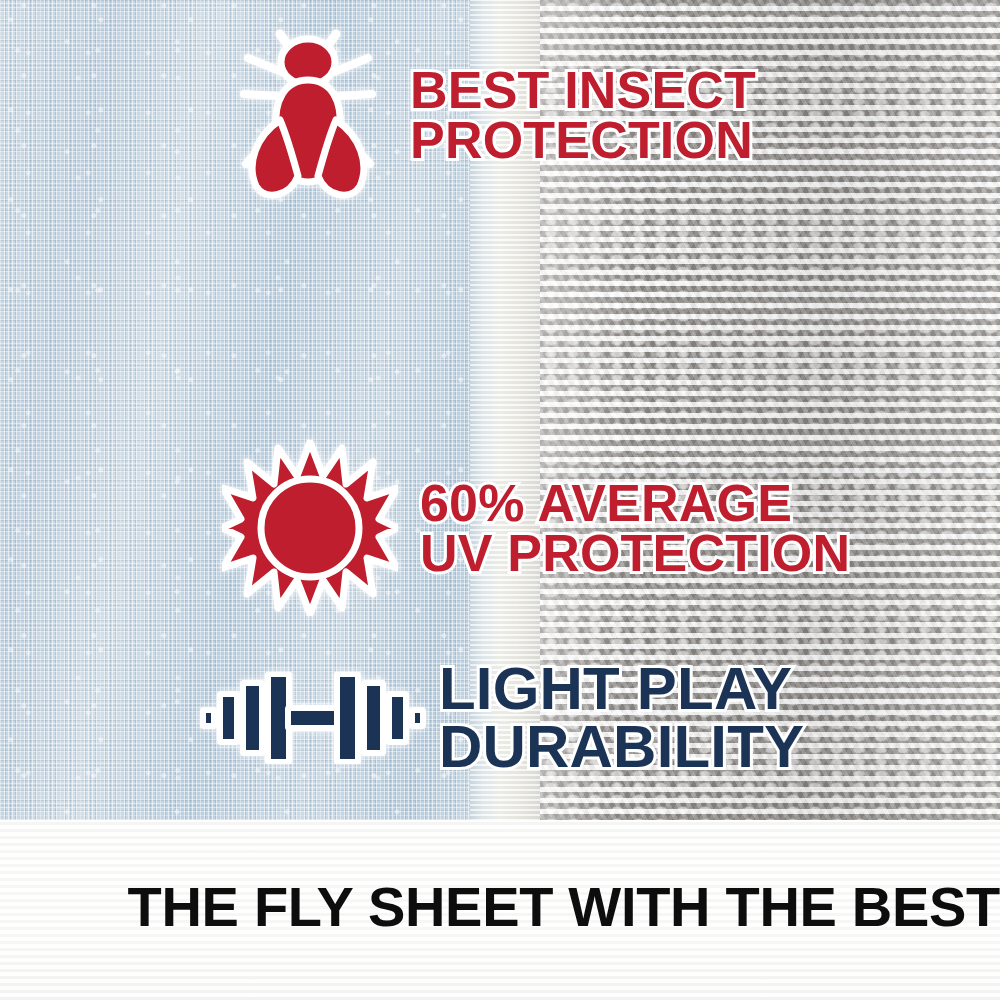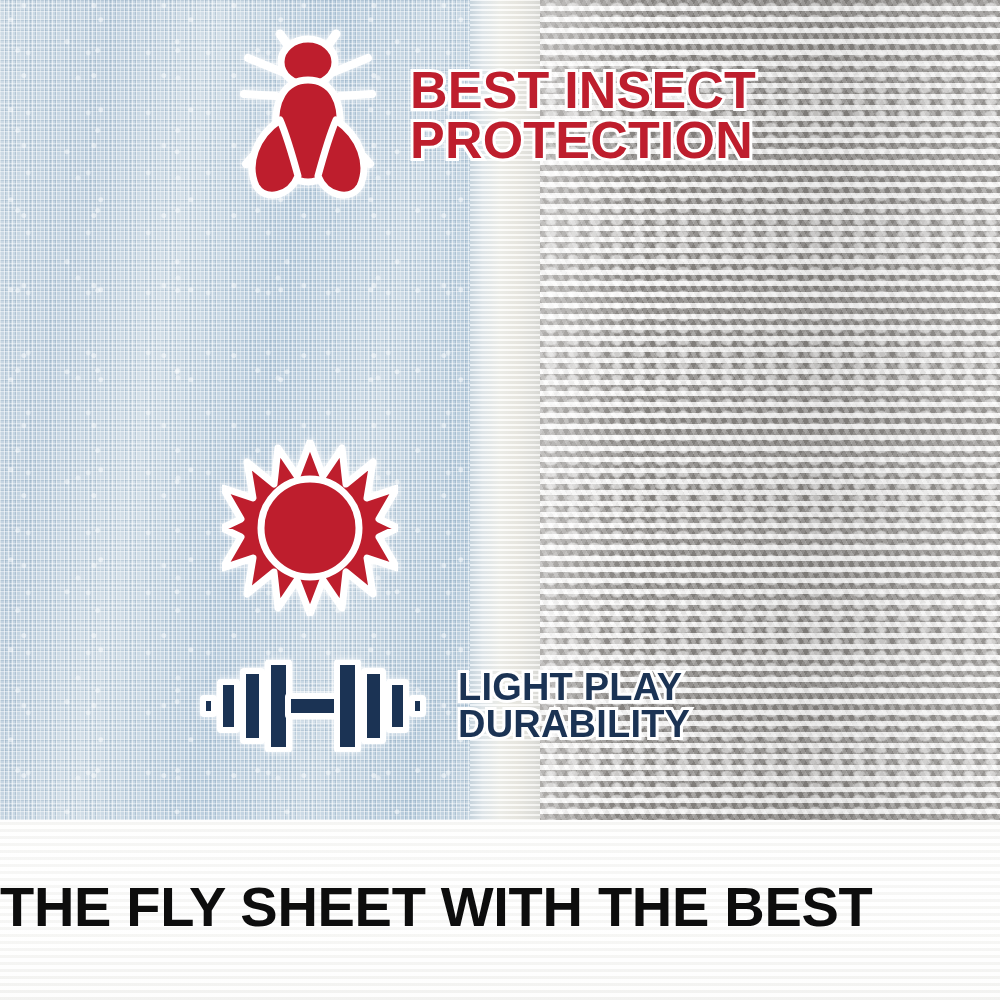--- a/index.html
+++ b/index.html
@@ -195,6 +195,8 @@
         <circle cx="88" cy="88" r="49" fill="#be1e2d" stroke="#ffffff" stroke-width="7"></circle>
       </svg>
     </div>
+    <div class="feat-text feat-red outline-w">60% AVERAGE
+UV PROTECTION</div>
   </div>
 
   <div class="row" id="row-dura">

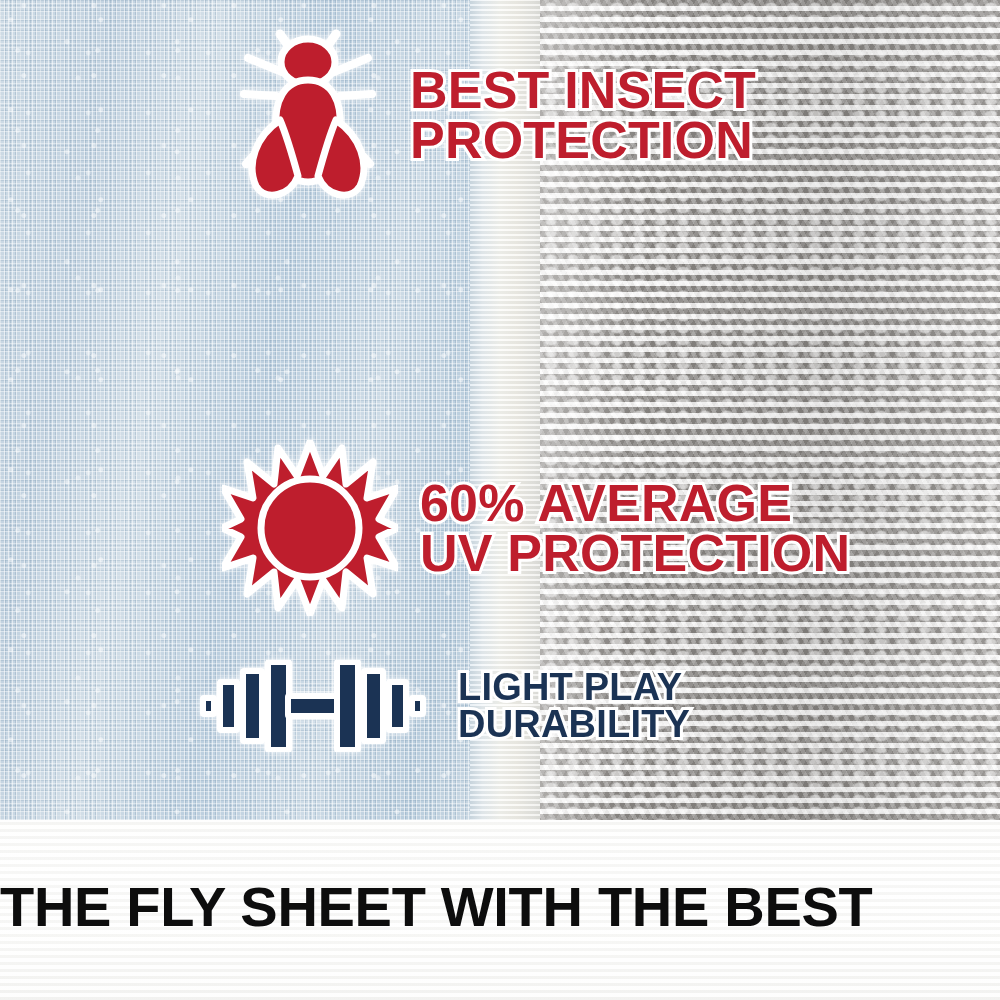--- a/index.html
+++ b/index.html
@@ -112,7 +112,7 @@
   #row-insect .feat-text  { font-size:52px; margin-left:26px; margin-top:2px; }
   #row-airflow .feat-text { font-size:52px; margin-left:30px; }
   #row-uv .feat-text      { font-size:52px; margin-left:22px; }
-  #row-dura .feat-text    { font-size:38px; margin-left:32px; }
+  #row-dura .feat-text    { font-size:60px; margin-left:13px; }
 
   .drop { filter:drop-shadow(0 0 3px rgba(255,255,255,.9)); }
 

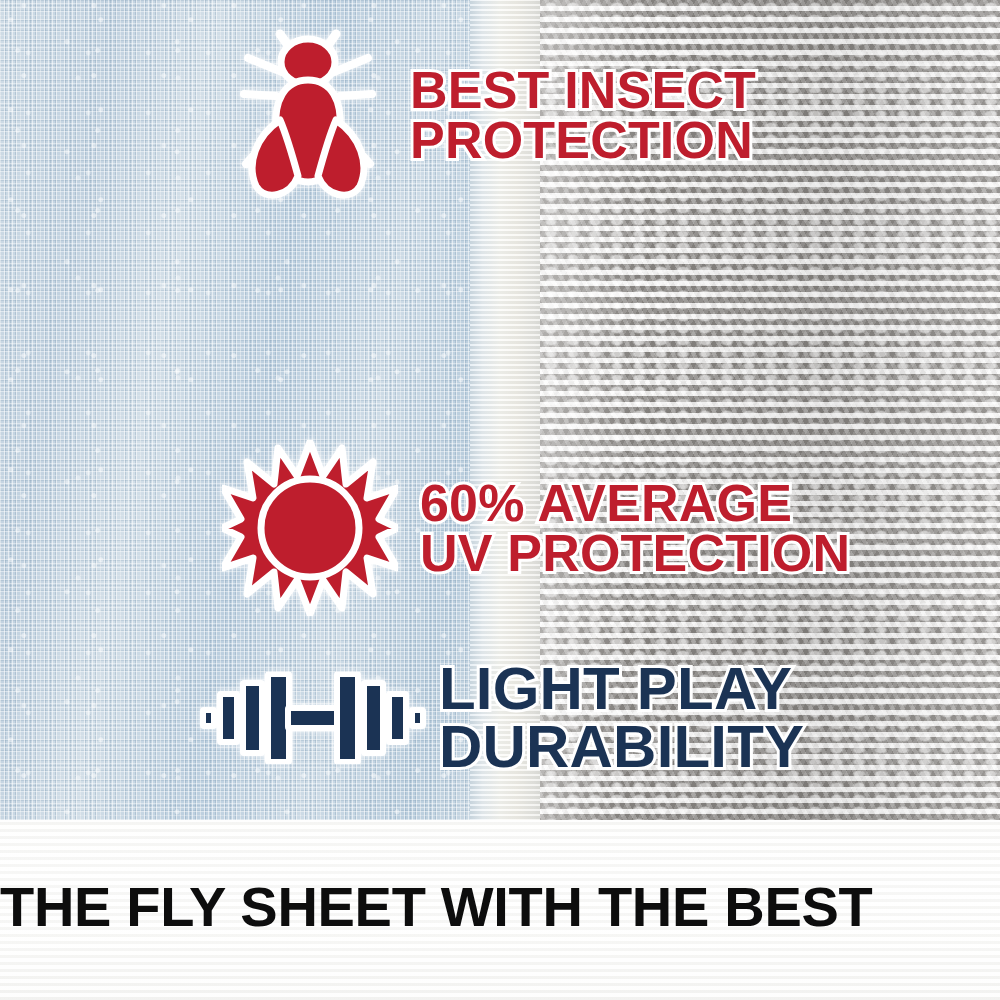--- a/index.html
+++ b/index.html
@@ -122,7 +122,7 @@
     background:
       repeating-linear-gradient(0deg, rgba(240,240,238,.55) 0 3px, rgba(255,255,255,.85) 3px 7px),
       linear-gradient(180deg,#fbfbfa 0%,#ffffff 32%,#fdfdfc 70%,#f4f4f2 100%);
-    display:flex; flex-direction:column; align-items:flex-start; justify-content:center;
+    display:flex; flex-direction:column; align-items:flex-end; justify-content:center;
     padding-bottom:6px;
   }
   #caption .cap-line {

